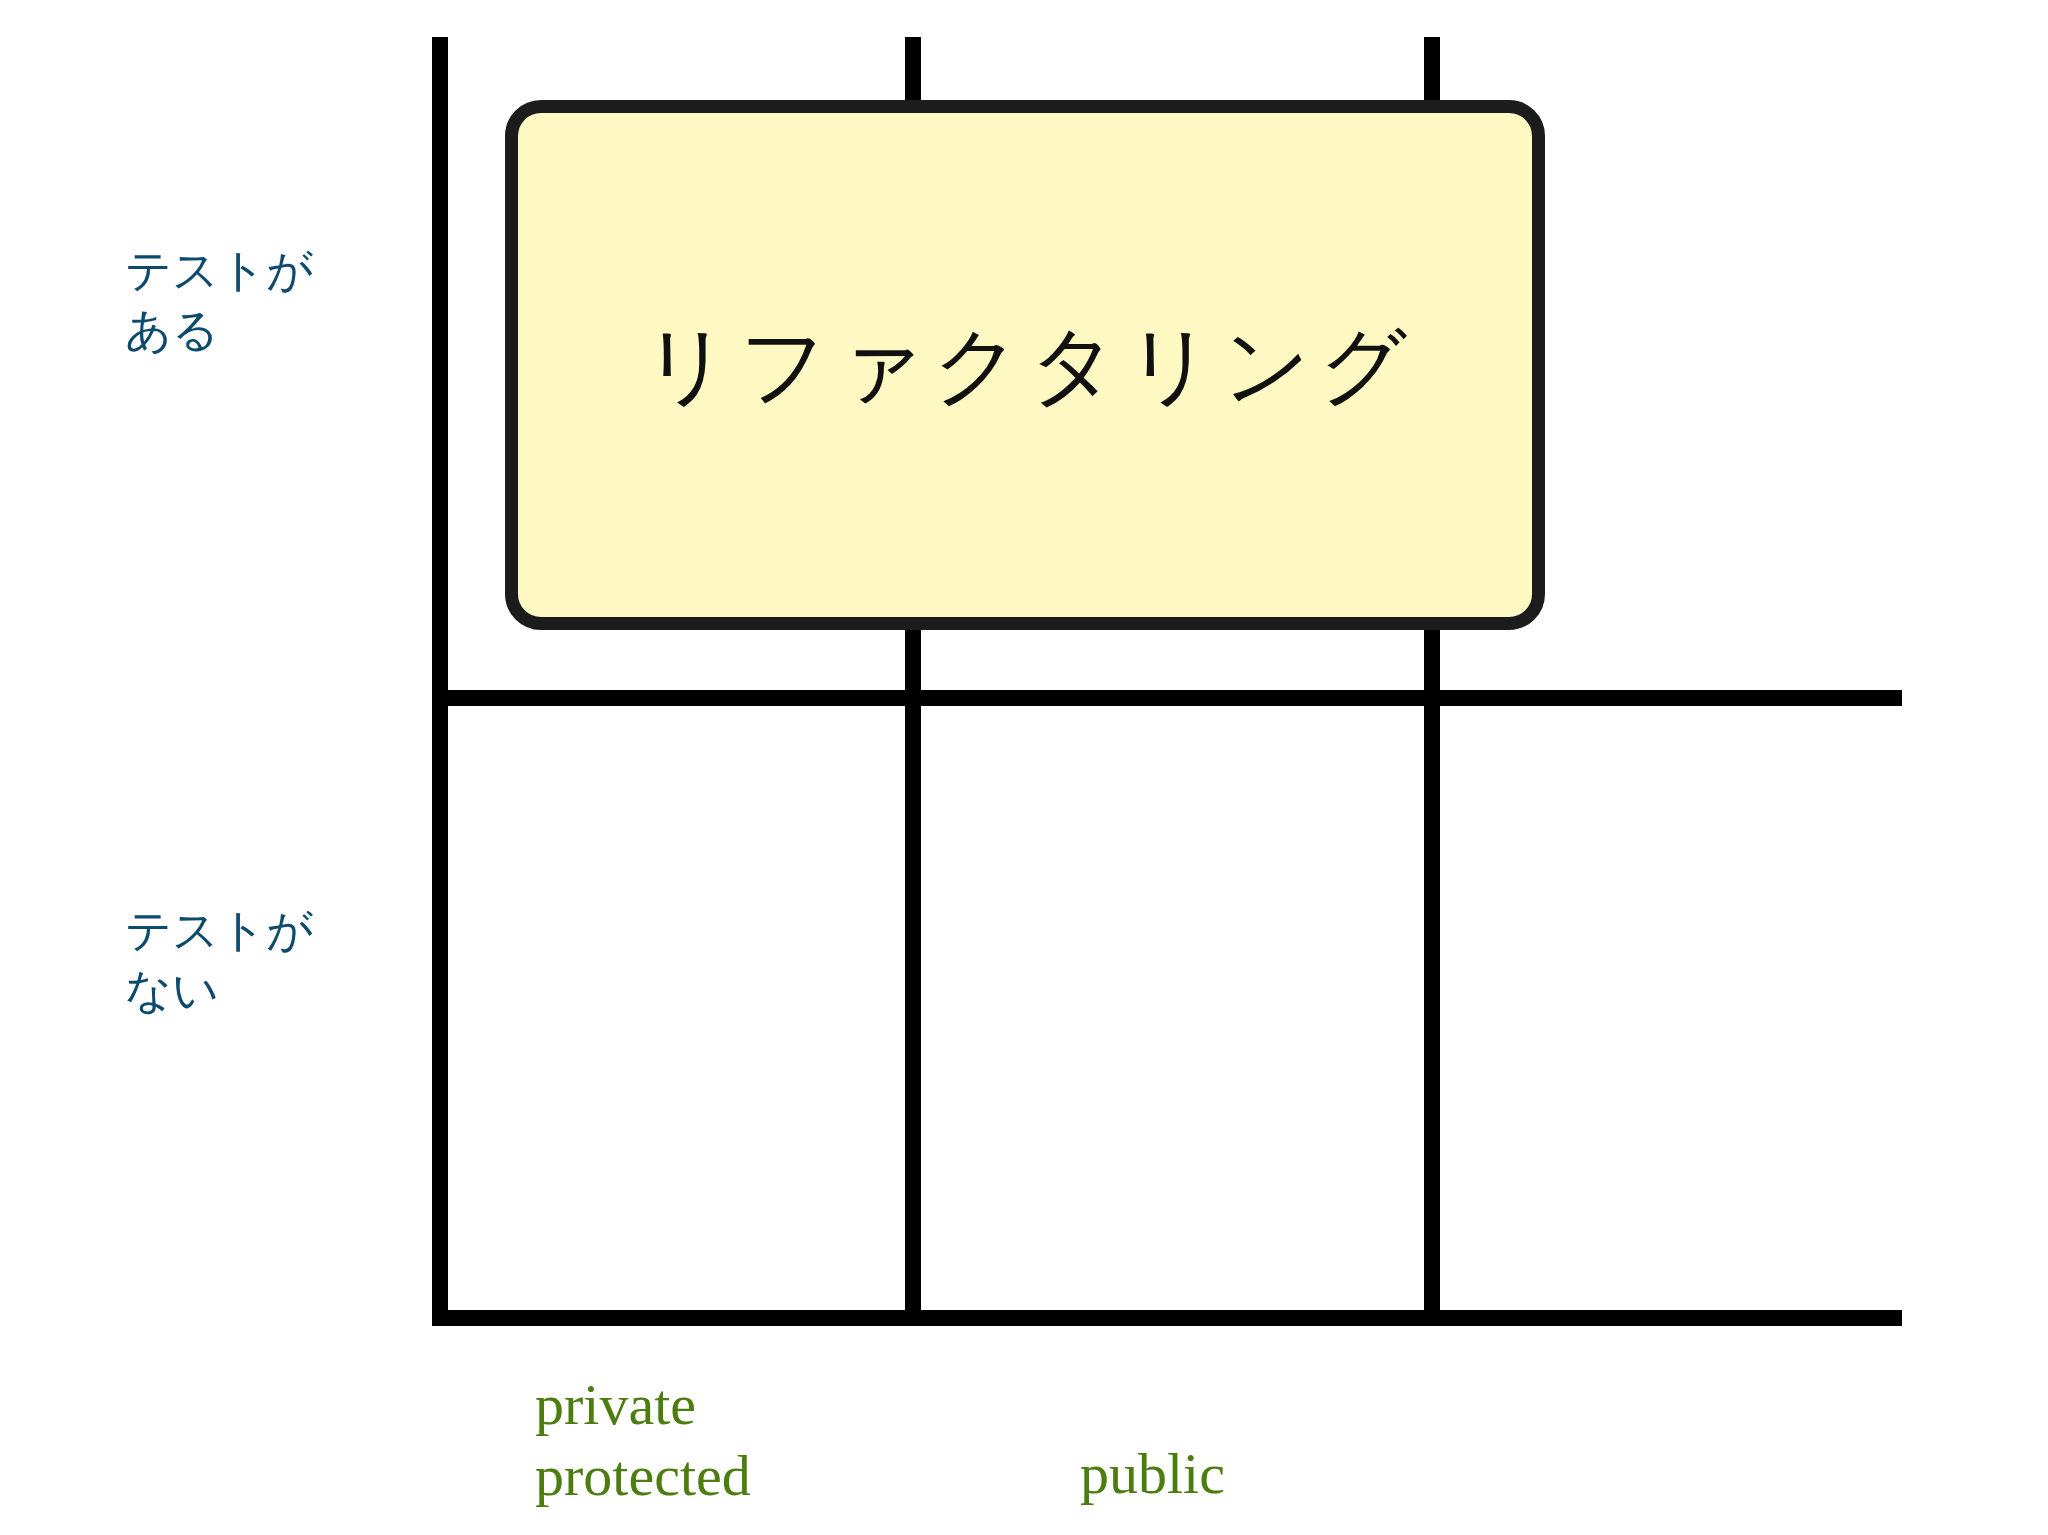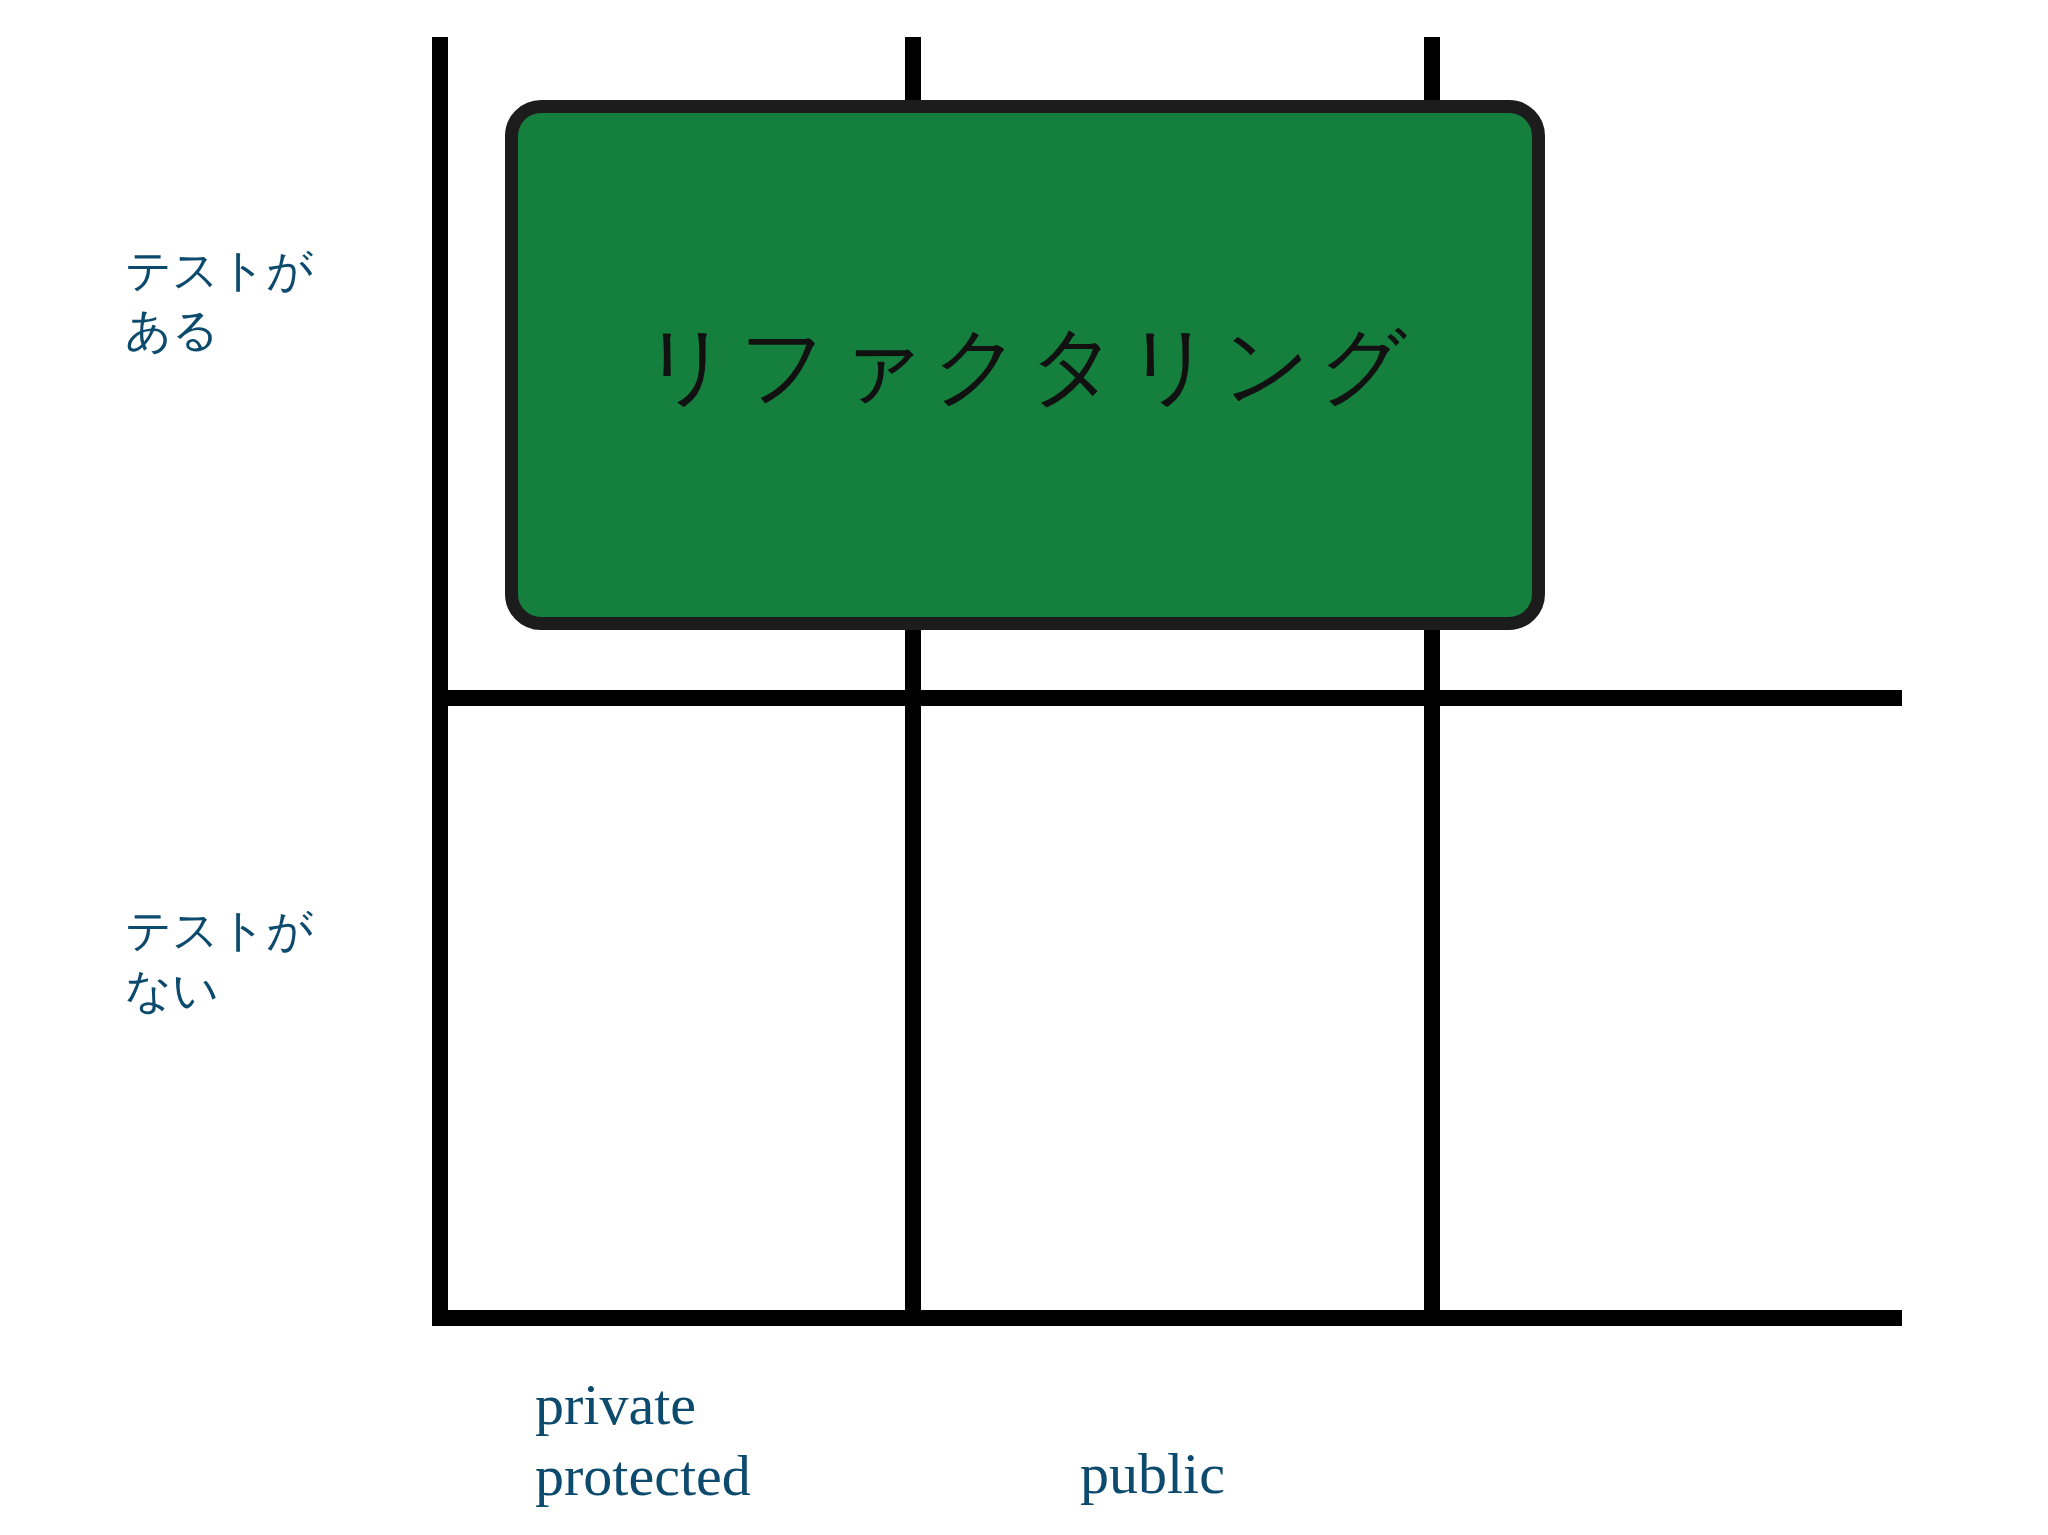--- a/index.html
+++ b/index.html
@@ -38,7 +38,7 @@
     width: 1040px;
     height: 530px;
     box-sizing: border-box;
-    background: #15803d;
+    background: #fef9c3;
     border: 13px solid #1c1c1c;
     border-radius: 36px;
     display: flex;

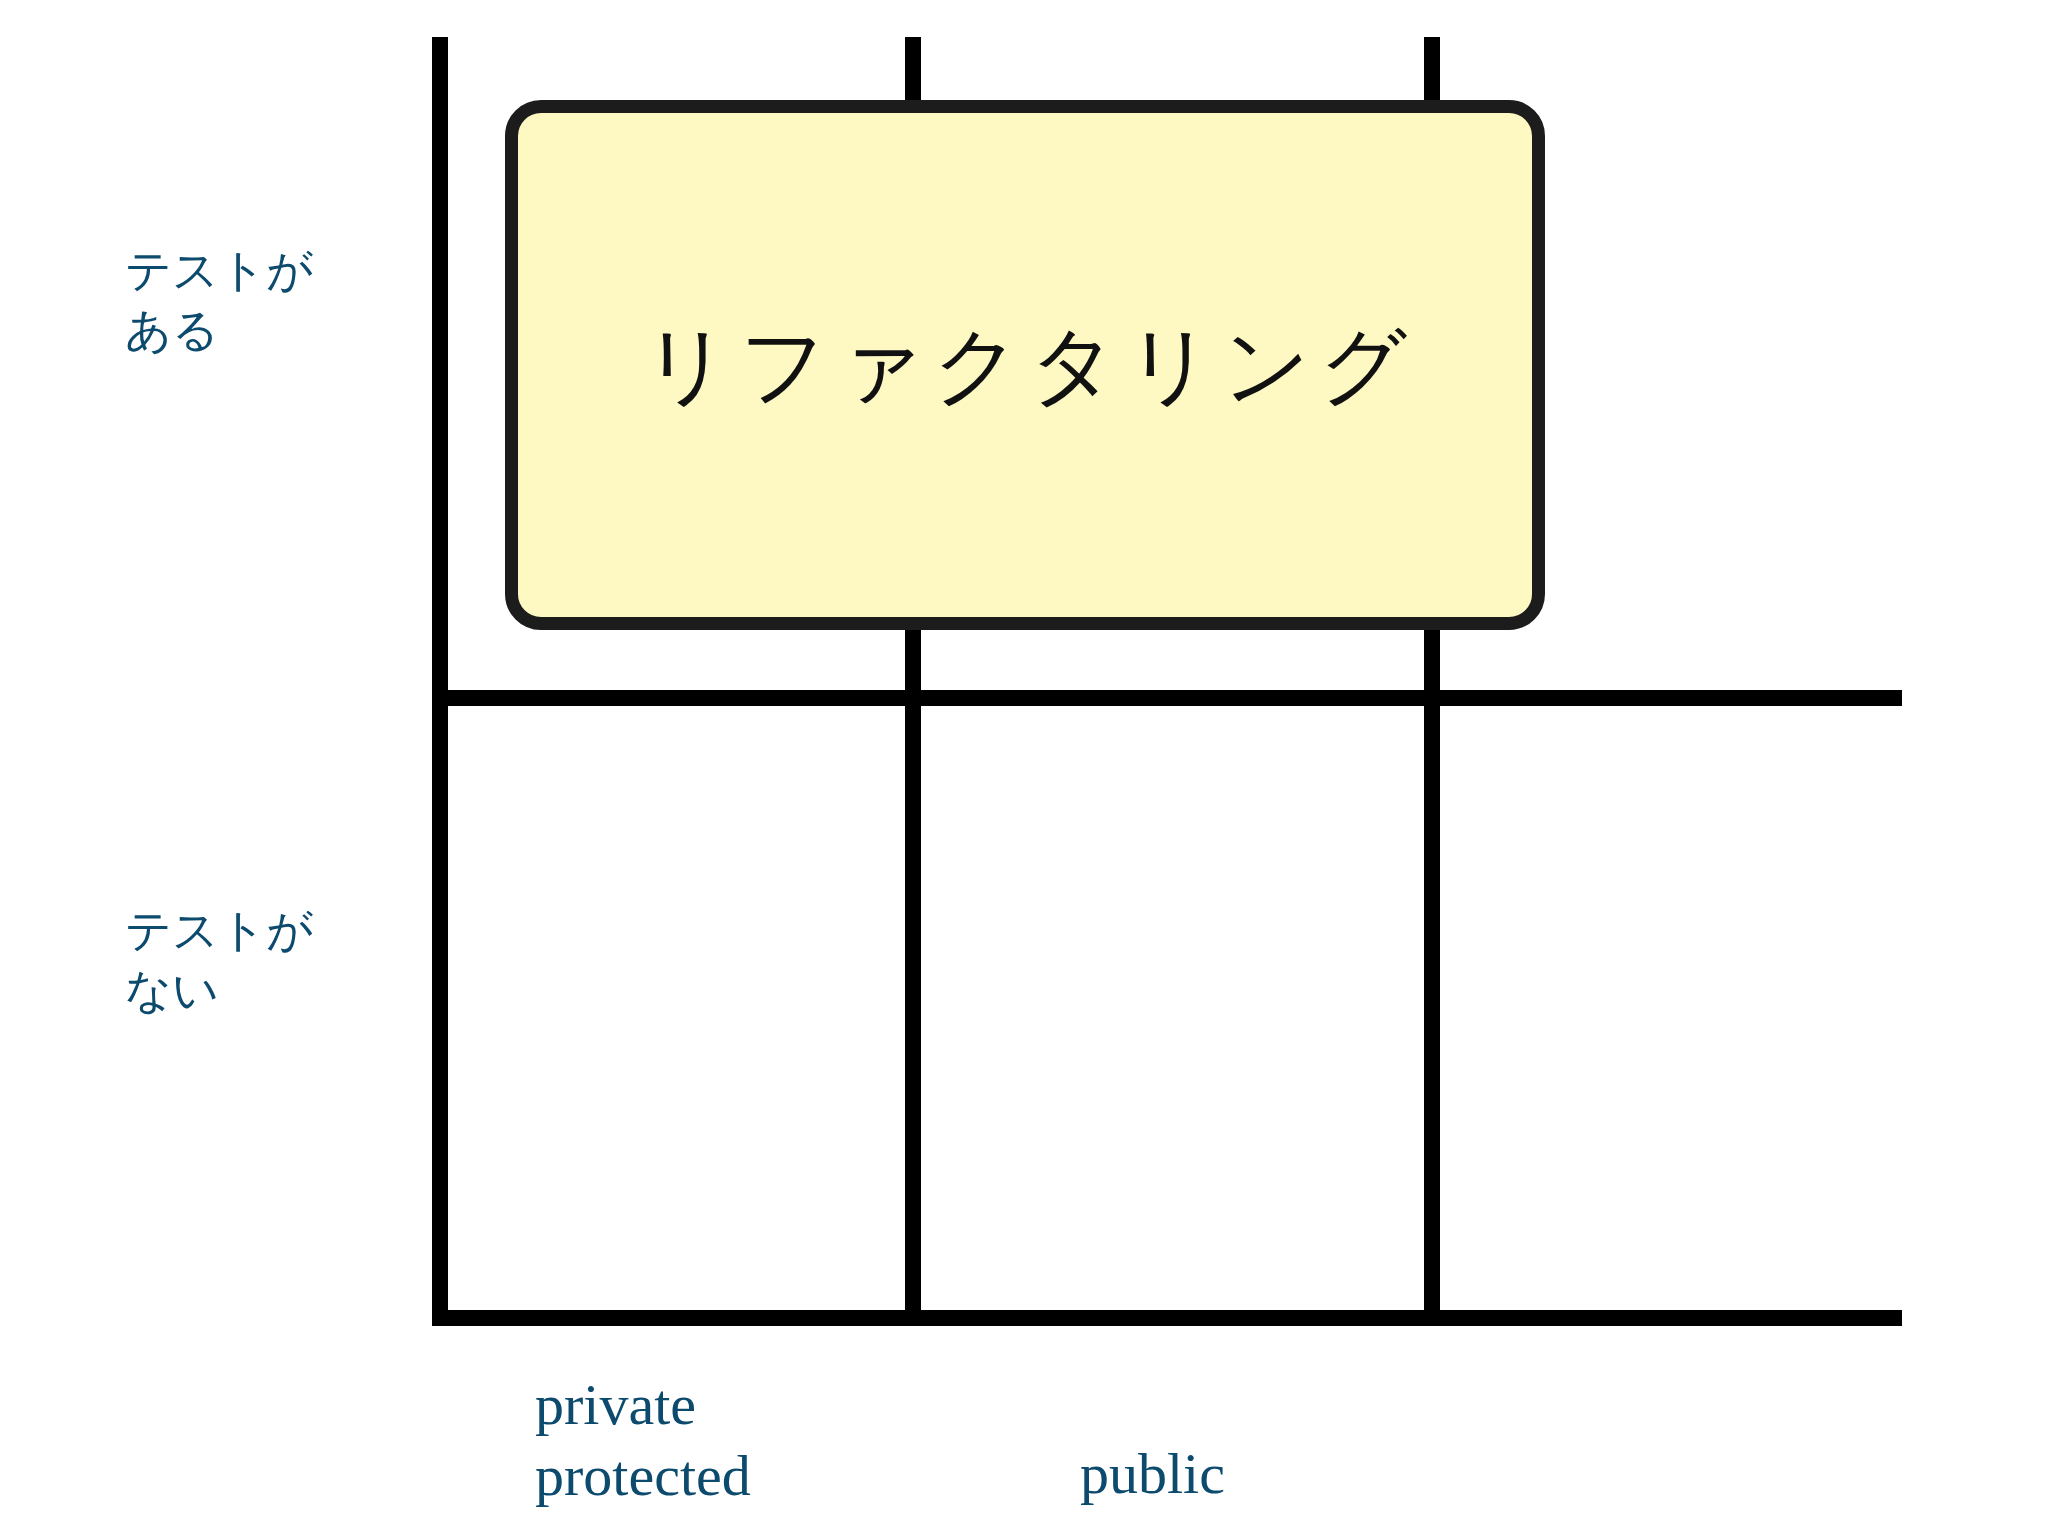--- a/index.html
+++ b/index.html
@@ -75,7 +75,7 @@
     font-family: "Liberation Serif", "DejaVu Serif", serif;
     font-size: 58px;
     line-height: 1.22;
-    color: #0c4a6e;
+    color: #4d7c0f;
     white-space: pre-line;
   }
   #col-label-0 { left: 535px;  top: 1370px; text-align: left; }

